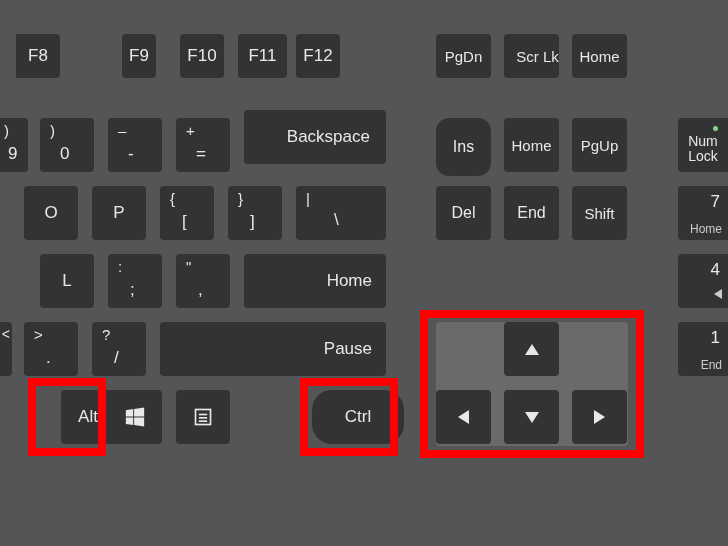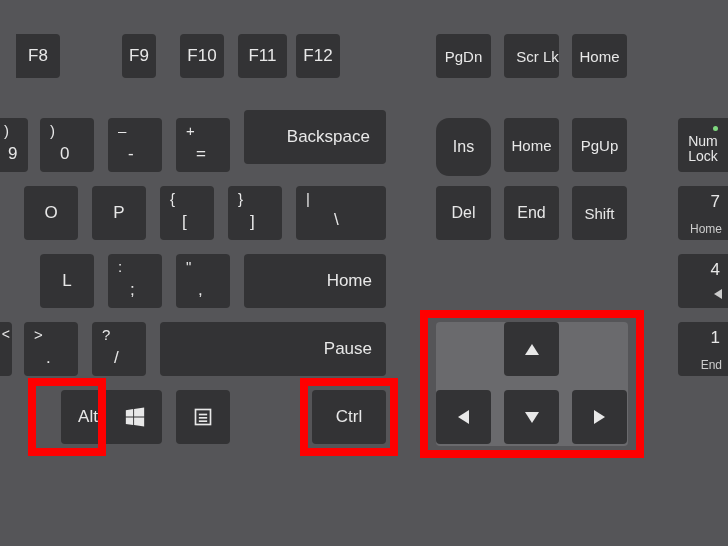--- a/index.html
+++ b/index.html
@@ -175,7 +175,7 @@
     <line x1="7" y1="17" x2="17" y2="17" stroke="#e8e8e8" stroke-width="2"></line>
   </svg>
 </div>
-<div class="key" style="left:312px;top:390px;width:74px;height:54px;">Ctrl</div>
+<div class="key" style="left:312px;top:390px;width:92px;height:54px;border-radius:20px;">Ctrl</div>
 
 <div style="position:absolute;left:436px;top:322px;width:192px;height:124px;background:#6a6a6d;border-radius:4px;"></div>
 

